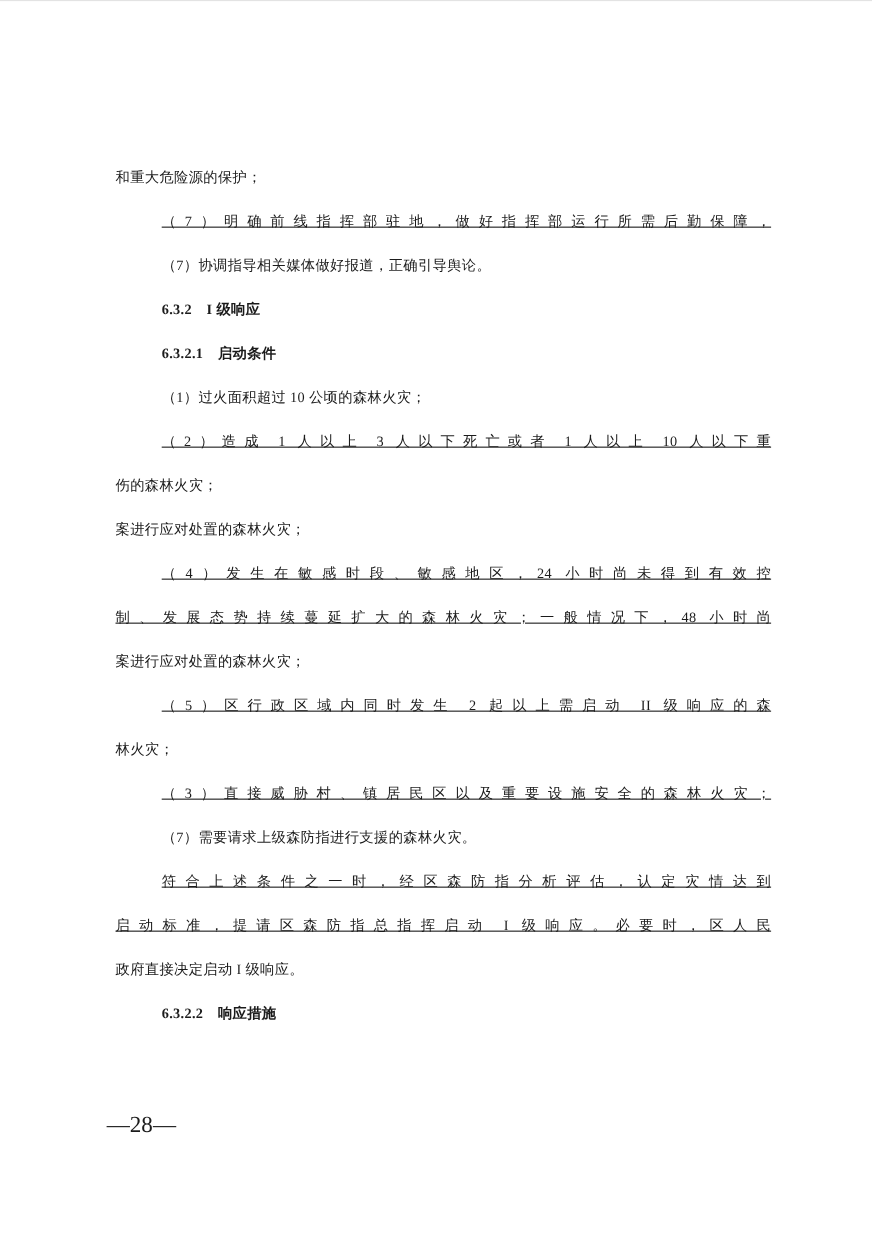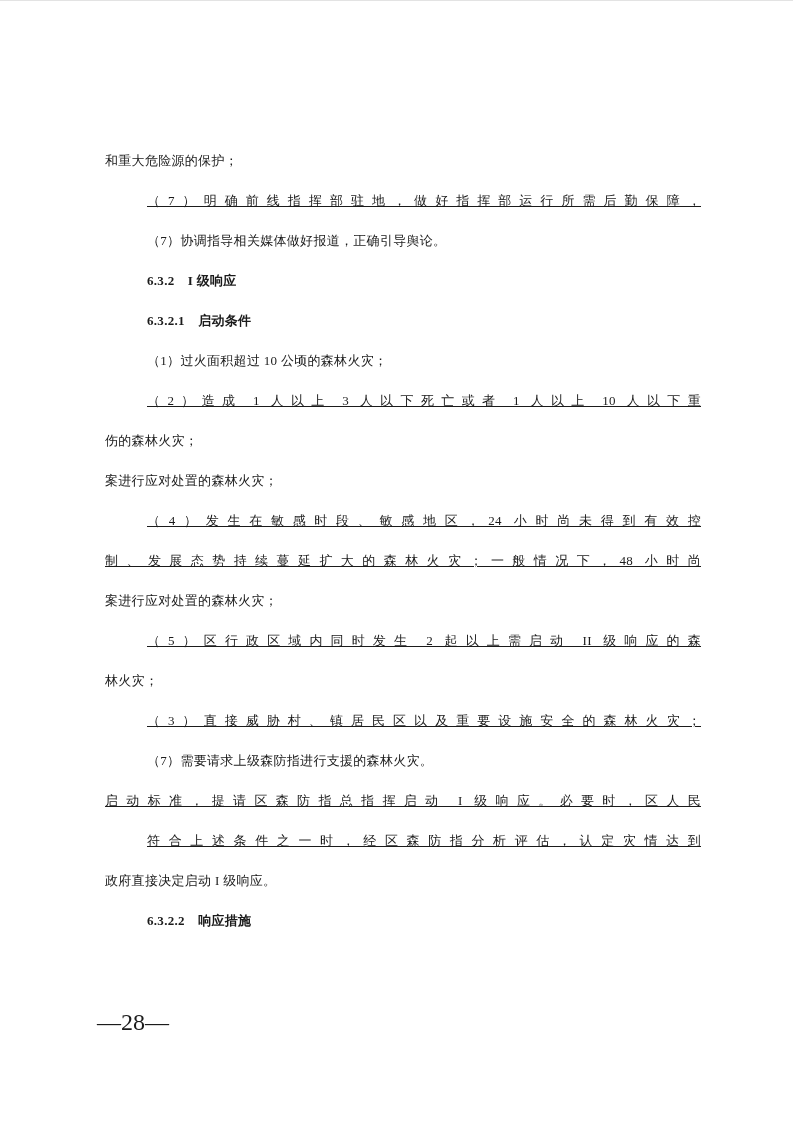--- a/index.html
+++ b/index.html
@@ -112,8 +112,8 @@
     </div>
 
     <div class="para">
+      <div class="ln indent fill">符合上述条件之一时，经区森防指分析评估，认定灾情达到</div>
       <div class="ln fill">启动标准，提请区森防指总指挥启动 I 级响应。必要时，区人民</div>
-      <div class="ln indent fill">符合上述条件之一时，经区森防指分析评估，认定灾情达到</div>
       <div class="ln">政府直接决定启动 I 级响应。</div>
     </div>
 

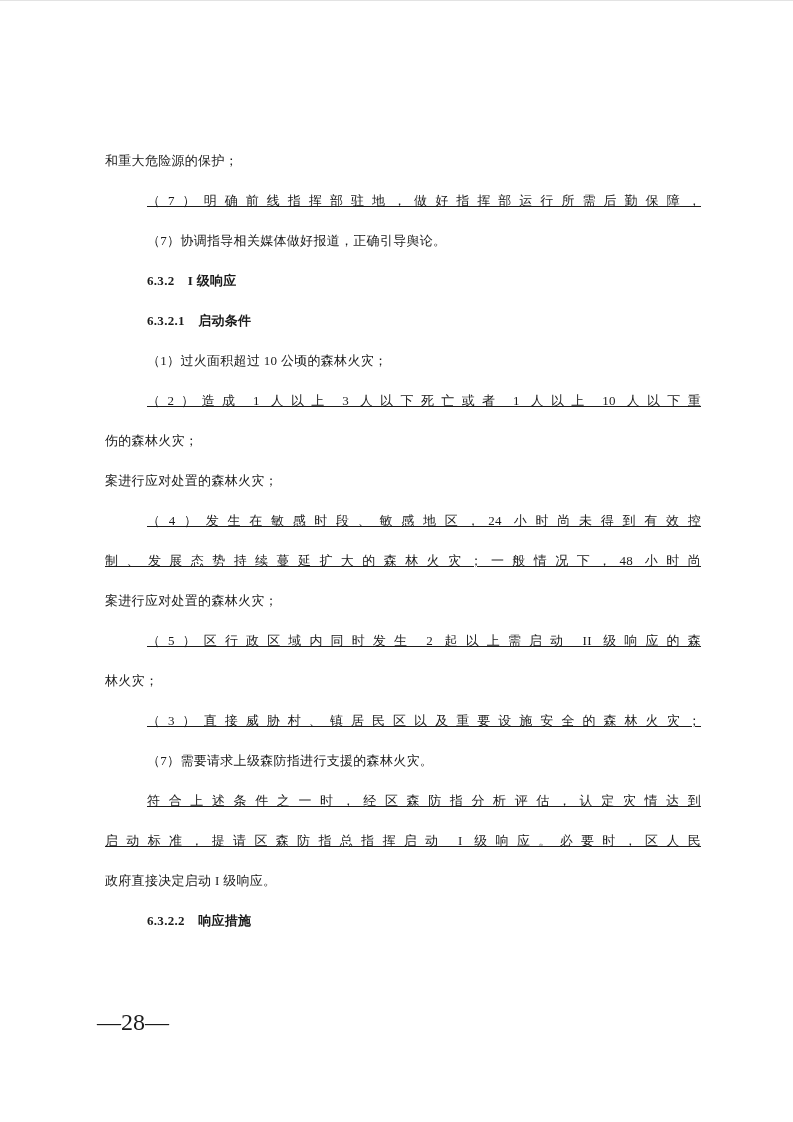--- a/index.html
+++ b/index.html
@@ -48,7 +48,7 @@
     position: absolute;
     left: 97px;
     top: 1006px;
-    font-size: 24px;
+    font-size: 21px;
     line-height: 30px;
     color: #1b1b1b;
   }

